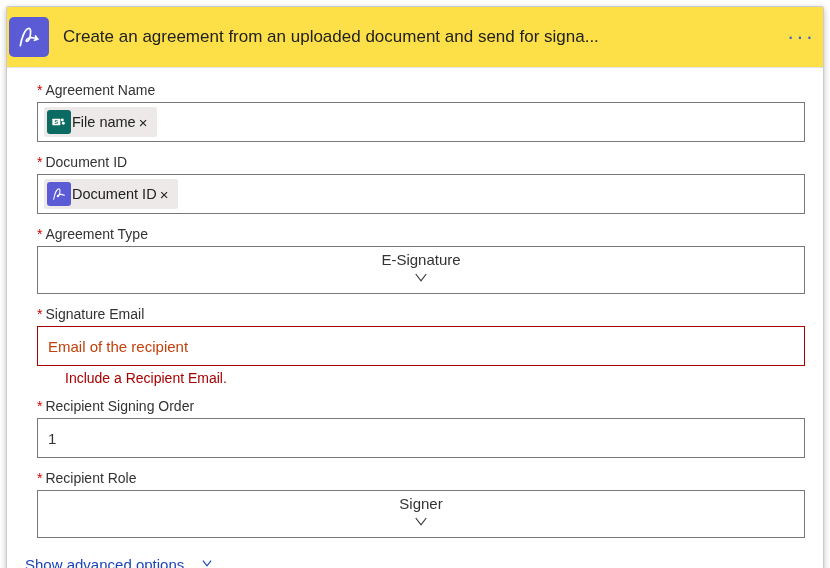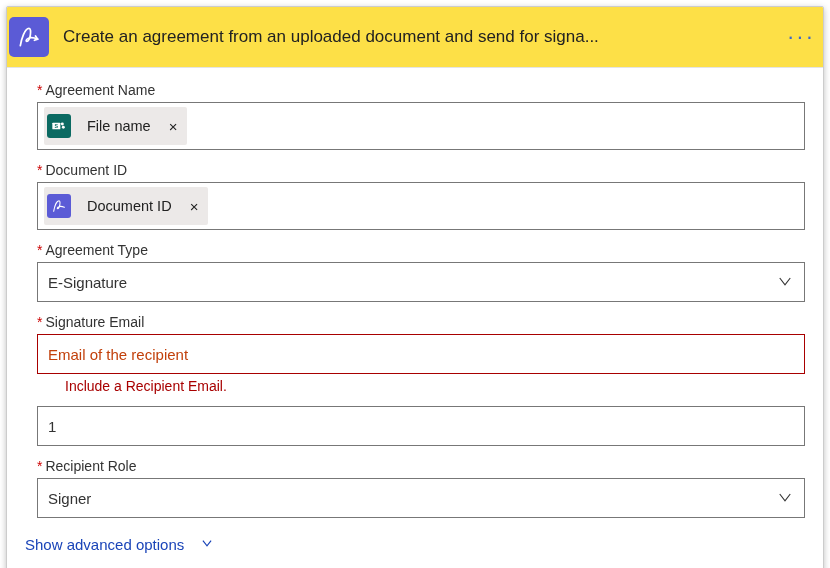--- a/index.html
+++ b/index.html
@@ -80,8 +80,8 @@
       background: #ece9e8;
       border-radius: 2px;
       padding: 3px 8px 3px 3px;
-      gap: 16px;
-      height: 38px;
+      gap: 1px;
+      height: 30px;
     }
     .token-icon {
       width: 24px; height: 24px; border-radius: 3px;

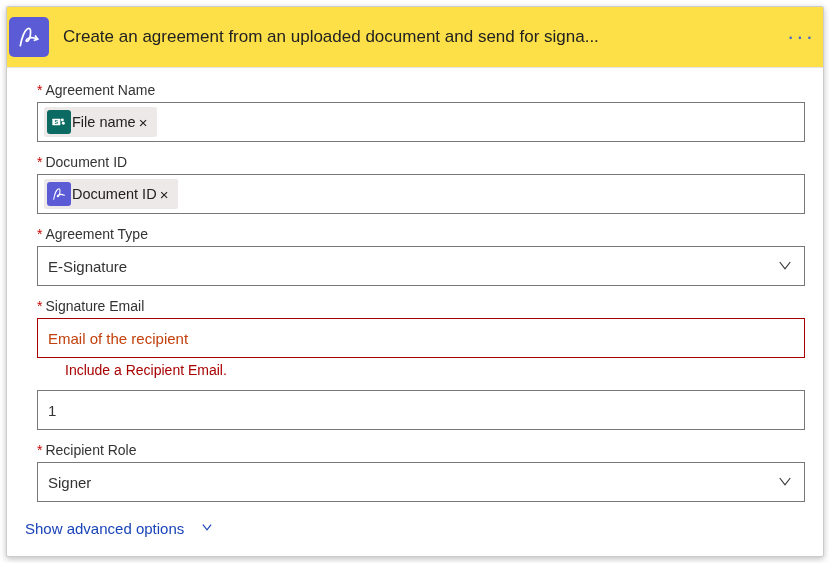--- a/index.html
+++ b/index.html
@@ -92,7 +92,7 @@
     .token-icon svg { width: 16px; height: 16px; }
     .token-text { font-size: 14.5px; color: #222; }
     .token-remove { font-size: 15px; color: #222; cursor: pointer; padding: 0 2px; }
-    .select { justify-content: space-between; cursor: pointer; }
+    .select { justify-content: space-between; cursor: pointer; flex-direction: column; }
     .chevron svg { width: 18px; height: 18px; }
     .error-msg { color: #a80000; font-size: 14px; margin-top: 4px; margin-left: 28px; }
     .adv-link {

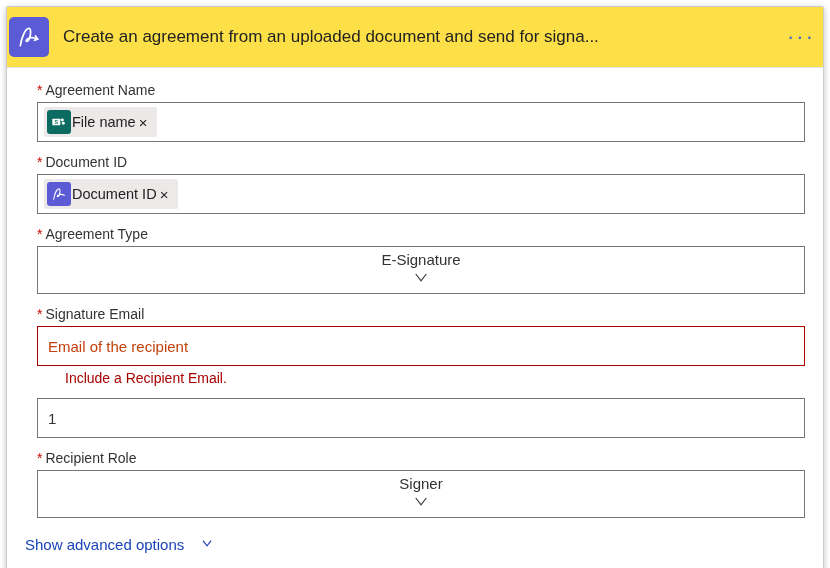--- a/index.html
+++ b/index.html
@@ -172,6 +172,7 @@
     </div>
 
     <div class="field">
+      <label class="field-label"><span class="req">*</span><span>Recipient Signing Order</span></label>
       <div class="control">
         <input type="text" value="1" style="">
       </div>

